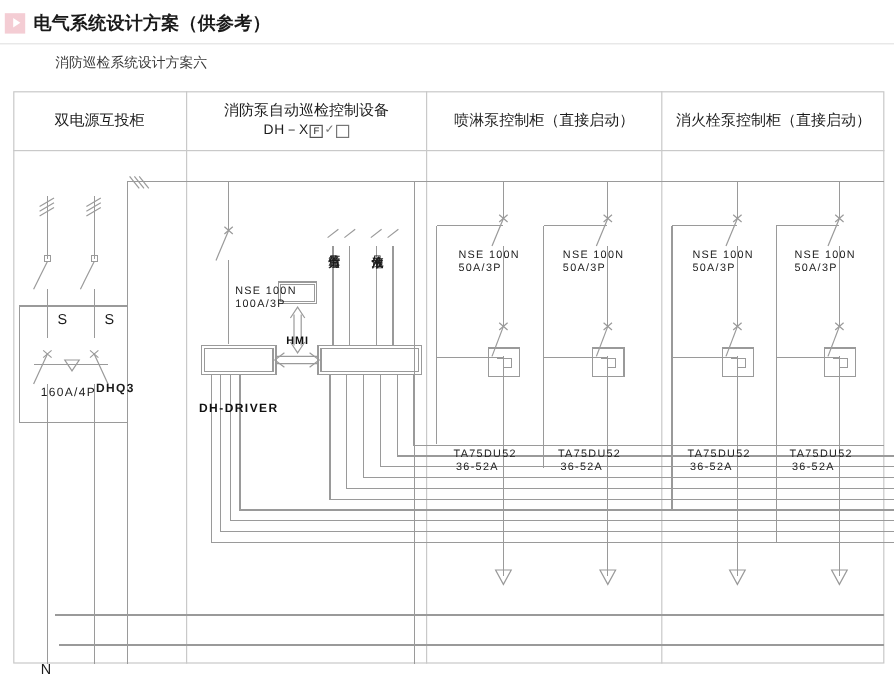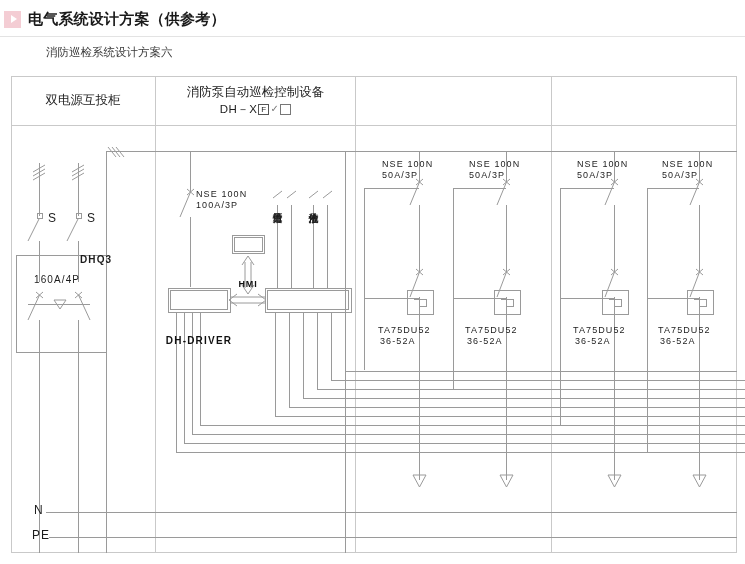--- a/index.html
+++ b/index.html
@@ -124,6 +124,9 @@
     <div>双电源互投柜</div>
   </div>
 
+  <div class="cap" style="left:356px;width:195px;">
+    <div>喷淋泵控制柜（直接启动）</div>
+  </div>
 
 
   <svg class="ov" viewBox="0 0 745 564">

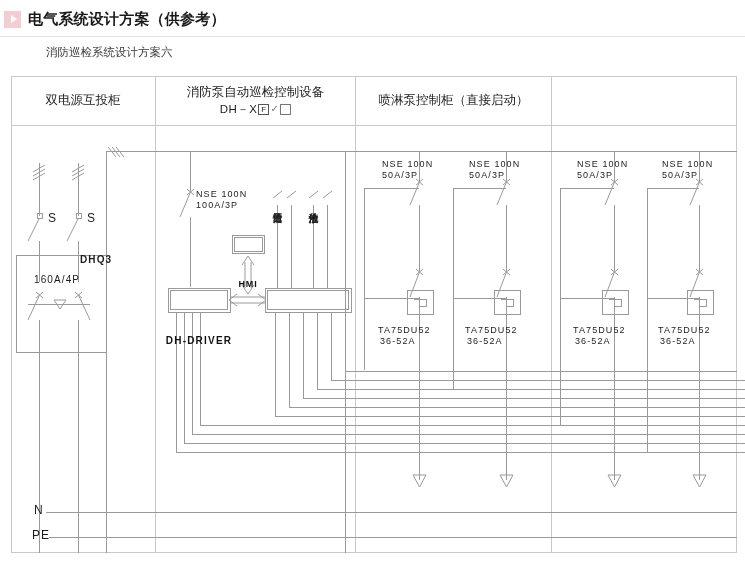--- a/index.html
+++ b/index.html
@@ -128,6 +128,9 @@
     <div>喷淋泵控制柜（直接启动）</div>
   </div>
 
+  <div class="cap" style="left:552px;width:185px;">
+    <div>消火栓泵控制柜（直接启动）</div>
+  </div>
 
   <svg class="ov" viewBox="0 0 745 564">
     <g stroke="#9a9a9a" stroke-width="1" fill="none" shape-rendering="crispEdges">

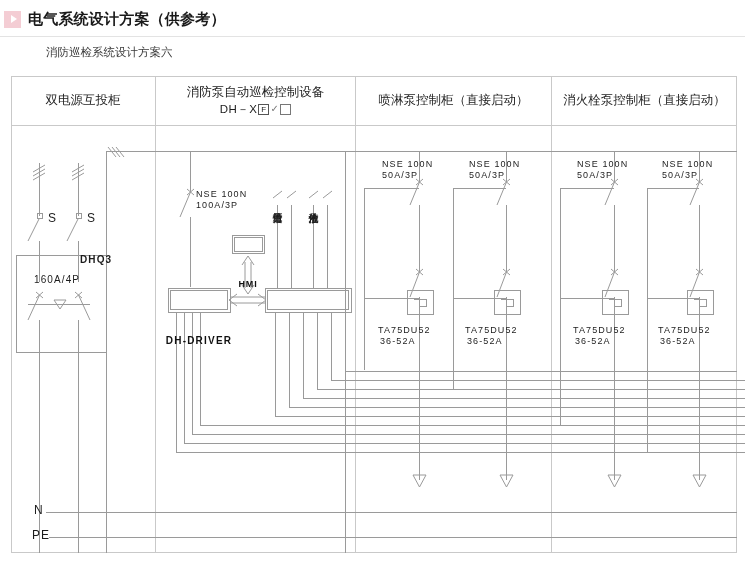--- a/index.html
+++ b/index.html
@@ -72,7 +72,7 @@
   }
   .chk{font-size:10px;color:#777;}
 
-  .lbl{position:absolute;font-size:9px;color:#1c1c1c;line-height:11px;white-space:nowrap;letter-spacing:1.1px;}
+  .lbl{position:absolute;font-size:9px;color:#1c1c1c;line-height:11px;white-space:nowrap;letter-spacing:1.1px;margin-top:48px;}
   .lbl.b{font-weight:bold;}
 
   .vlbl{

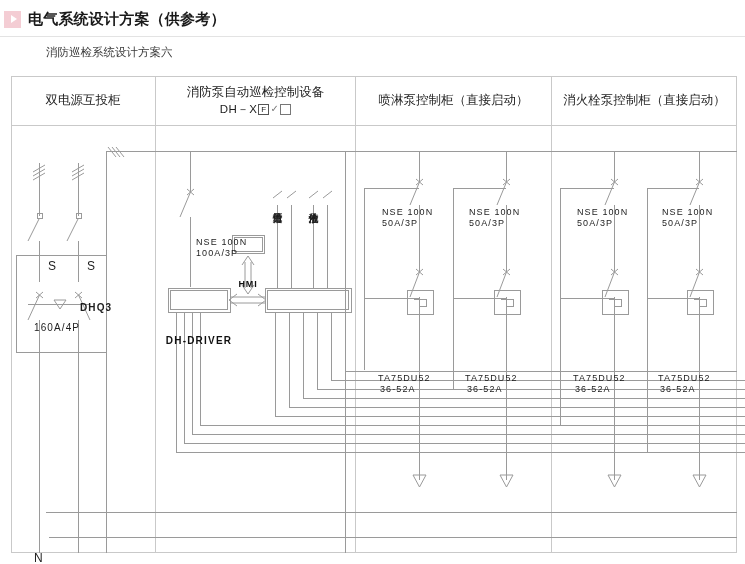--- a/index.html
+++ b/index.html
@@ -334,7 +334,7 @@
   <div class="lbl" style="left:48px;top:213px;font-size:12px;letter-spacing:0;">S</div>
   <div class="lbl" style="left:87px;top:213px;font-size:12px;letter-spacing:0;">S</div>
 
-  <div class="lbl b" style="left:42px;top:254px;font-size:10px;padding-left:38px;">DHQ3</div>
+  <div class="lbl b" style="left:42px;top:271px;font-size:10px;padding-left:38px;">DHQ3</div>
   <div class="lbl" style="left:34px;top:274px;font-size:10px;">160A/4P</div>
 
   <div class="lbl" style="left:196px;top:189px;">NSE 100N</div>

